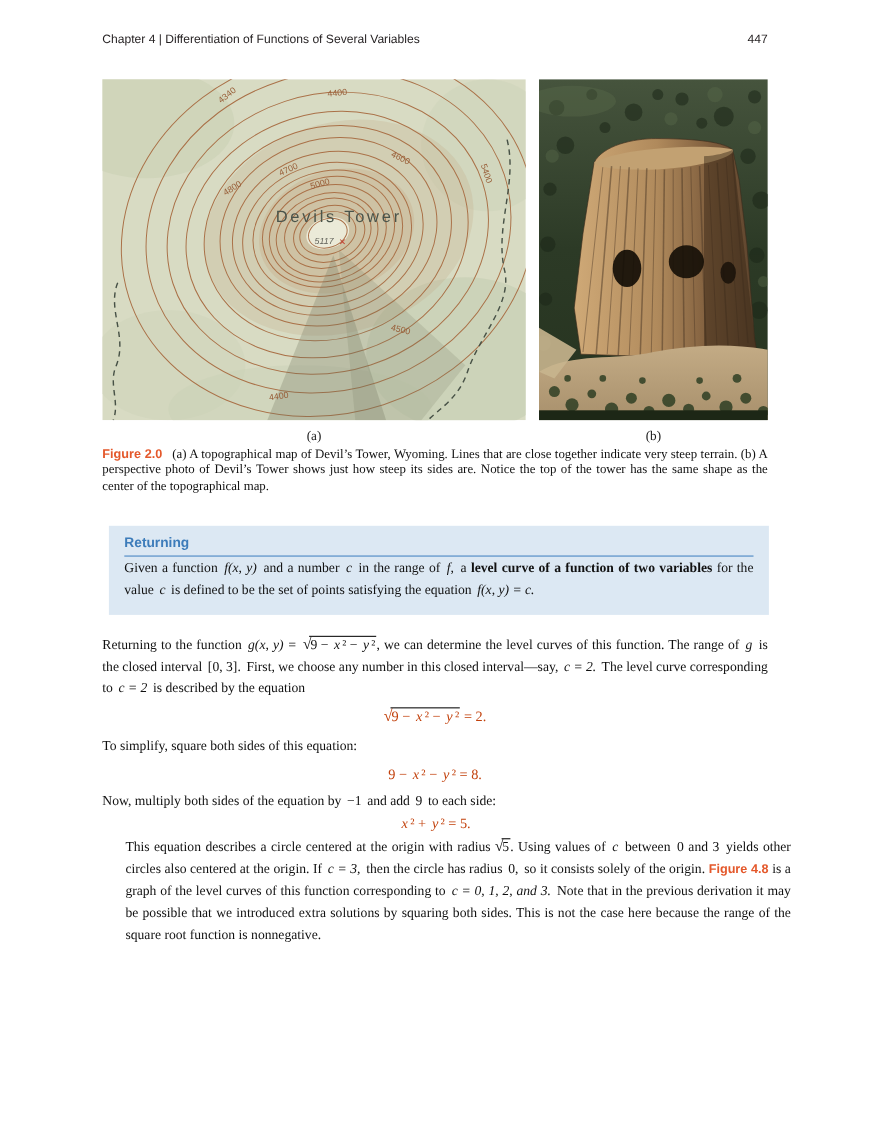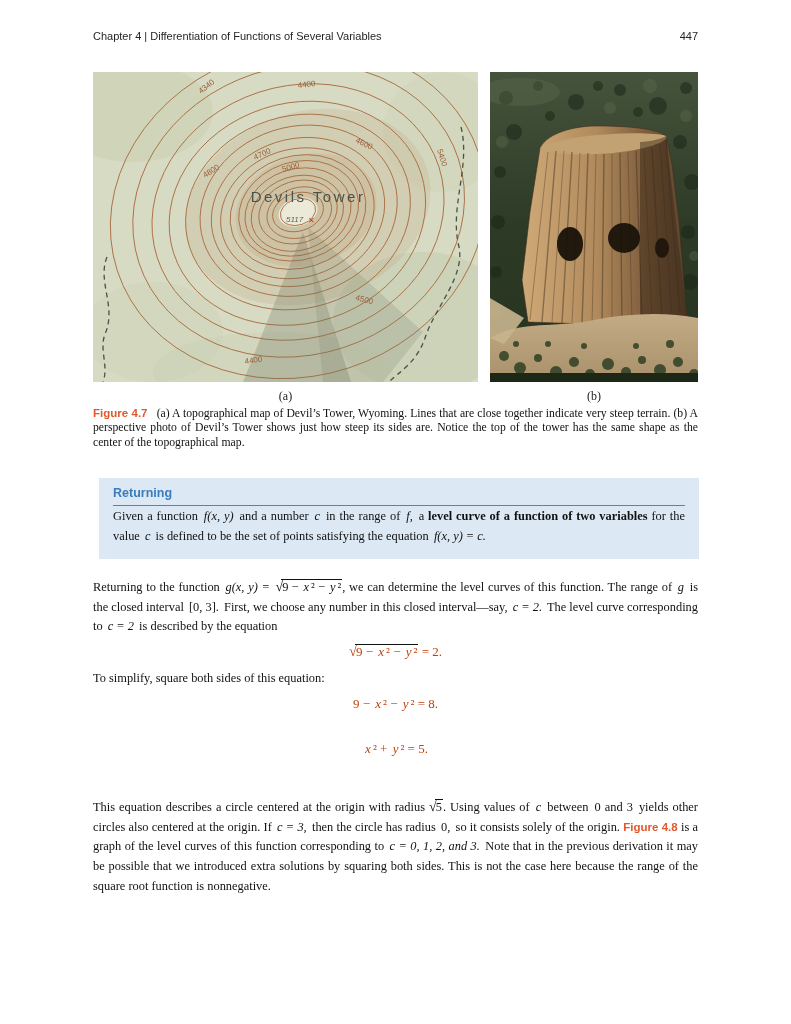--- a/index.html
+++ b/index.html
@@ -207,7 +207,7 @@
     <div class="panel-label a">(a)</div>
     <div class="panel-label b">(b)</div>
 
-    <div class="caption"><span class="figtag">Figure 4.7</span><span> (a) A topographical map of Devil’s Tower, Wyoming. Lines that are close together indicate very steep terrain. (b) A perspective photo of Devil’s Tower shows just how steep its sides are. Notice the top of the tower has the same shape as the center of the topographical map.</span></div>
+    <div class="caption"><span class="figtag">Figure 2.0</span><span> (a) A topographical map of Devil’s Tower, Wyoming. Lines that are close together indicate very steep terrain. (b) A perspective photo of Devil’s Tower shows just how steep its sides are. Notice the top of the tower has the same shape as the center of the topographical map.</span></div>
   </div>
 
   <div class="defbox">

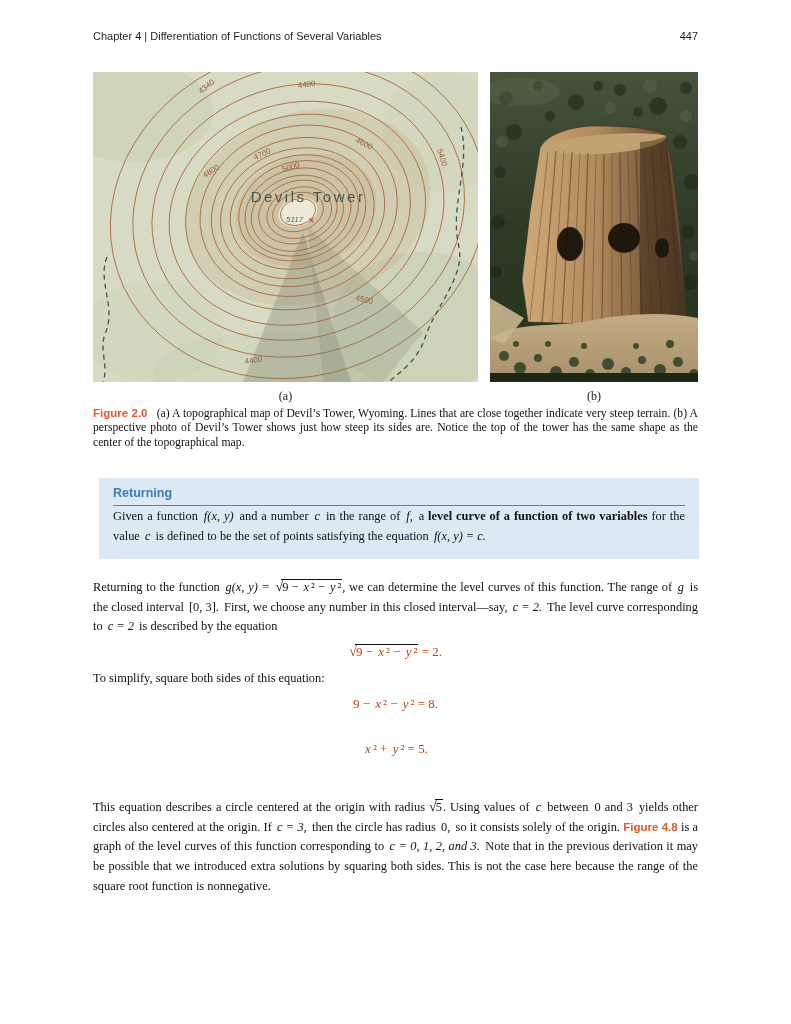--- a/index.html
+++ b/index.html
@@ -223,6 +223,7 @@
 
   <div class="equation e2"><span>9 − </span><span class="mi">x</span><span>² − </span><span class="mi">y</span><span>² = 8.</span></div>
 
+  <div class="steptext l2"><span>Now, multiply both sides of the equation by </span><span class="mn">−1</span><span> and add </span><span class="mn">9</span><span> to each side:</span></div>
 
   <div class="equation e3"><span class="mi">x</span><span>² + </span><span class="mi">y</span><span>² = 5.</span></div>
 

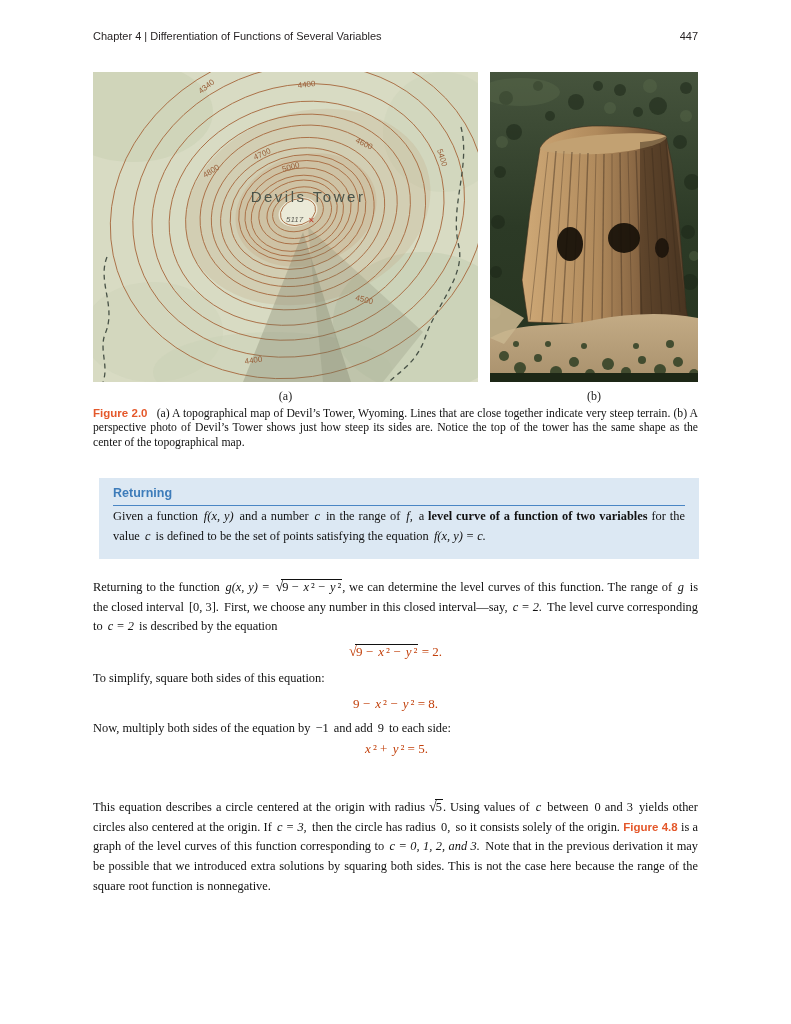--- a/index.html
+++ b/index.html
@@ -23,7 +23,7 @@
   .defbody{font-size:12.4px;line-height:20px;margin-top:0;text-align:justify;color:#111;}
   .para{position:absolute;left:93px;width:605px;font-size:12.4px;line-height:19.7px;text-align:justify;color:#111;}
   .p1{top:577px;}
-  .p2{top:797px;}
+  .p2{top:761px;margin-left:21px;}
   .steptext{position:absolute;left:93px;width:605px;font-size:12.4px;color:#111;}
   .l1{top:671px;} .l2{top:721px;}
   .equation{position:absolute;left:93px;width:605px;text-align:center;font-size:13px;color:#c2410c;}

